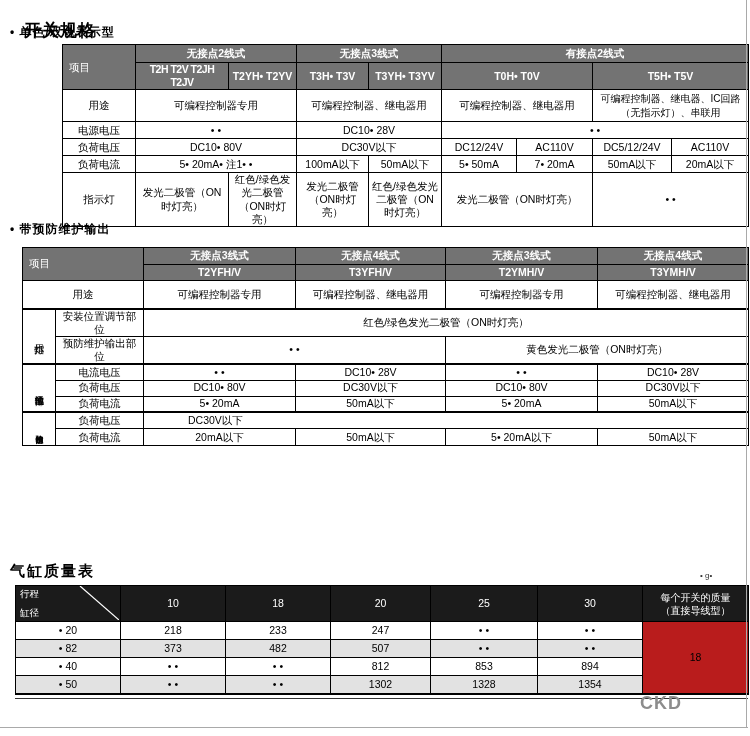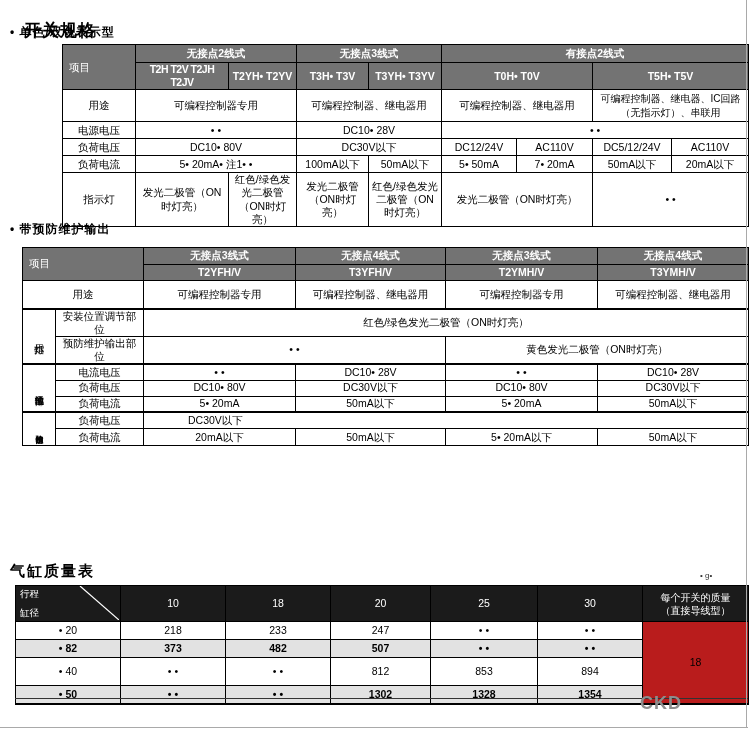--- a/index.html
+++ b/index.html
@@ -35,7 +35,7 @@
   .corner { position:relative; text-align:left; padding:0 0 0 4px; }
   .corner .top { position:absolute; top:2px; left:4px; font-size:9.5px; }
   .corner .bot { position:absolute; bottom:2px; left:4px; font-size:9.5px; }
-  tr.alt td { background:#e2e2e2;font-weight:bold; }
+  tr.alt td { background:#e2e2e2; }
   td.masscell { background:#b91c1c; font-size:11px; }
   .mass-h { font-size:10px; line-height:1.3; font-weight:normal; }
 

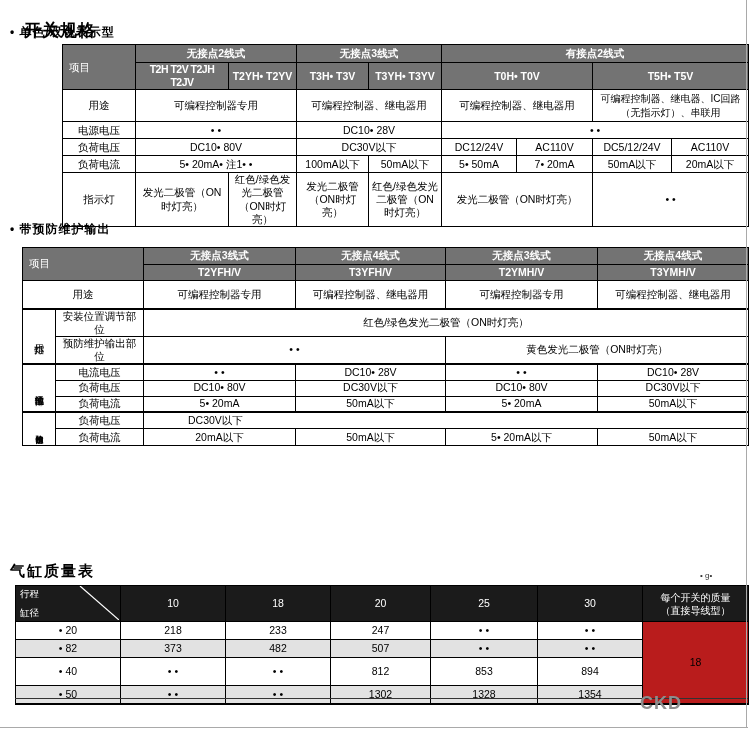--- a/index.html
+++ b/index.html
@@ -257,7 +257,7 @@
       <td>• •</td>
       <td>• •</td>
     </tr>
-    <tr style="height:28px">
+    <tr style="height:18px">
       <td>• 40</td>
       <td>• •</td>
       <td>• •</td>

